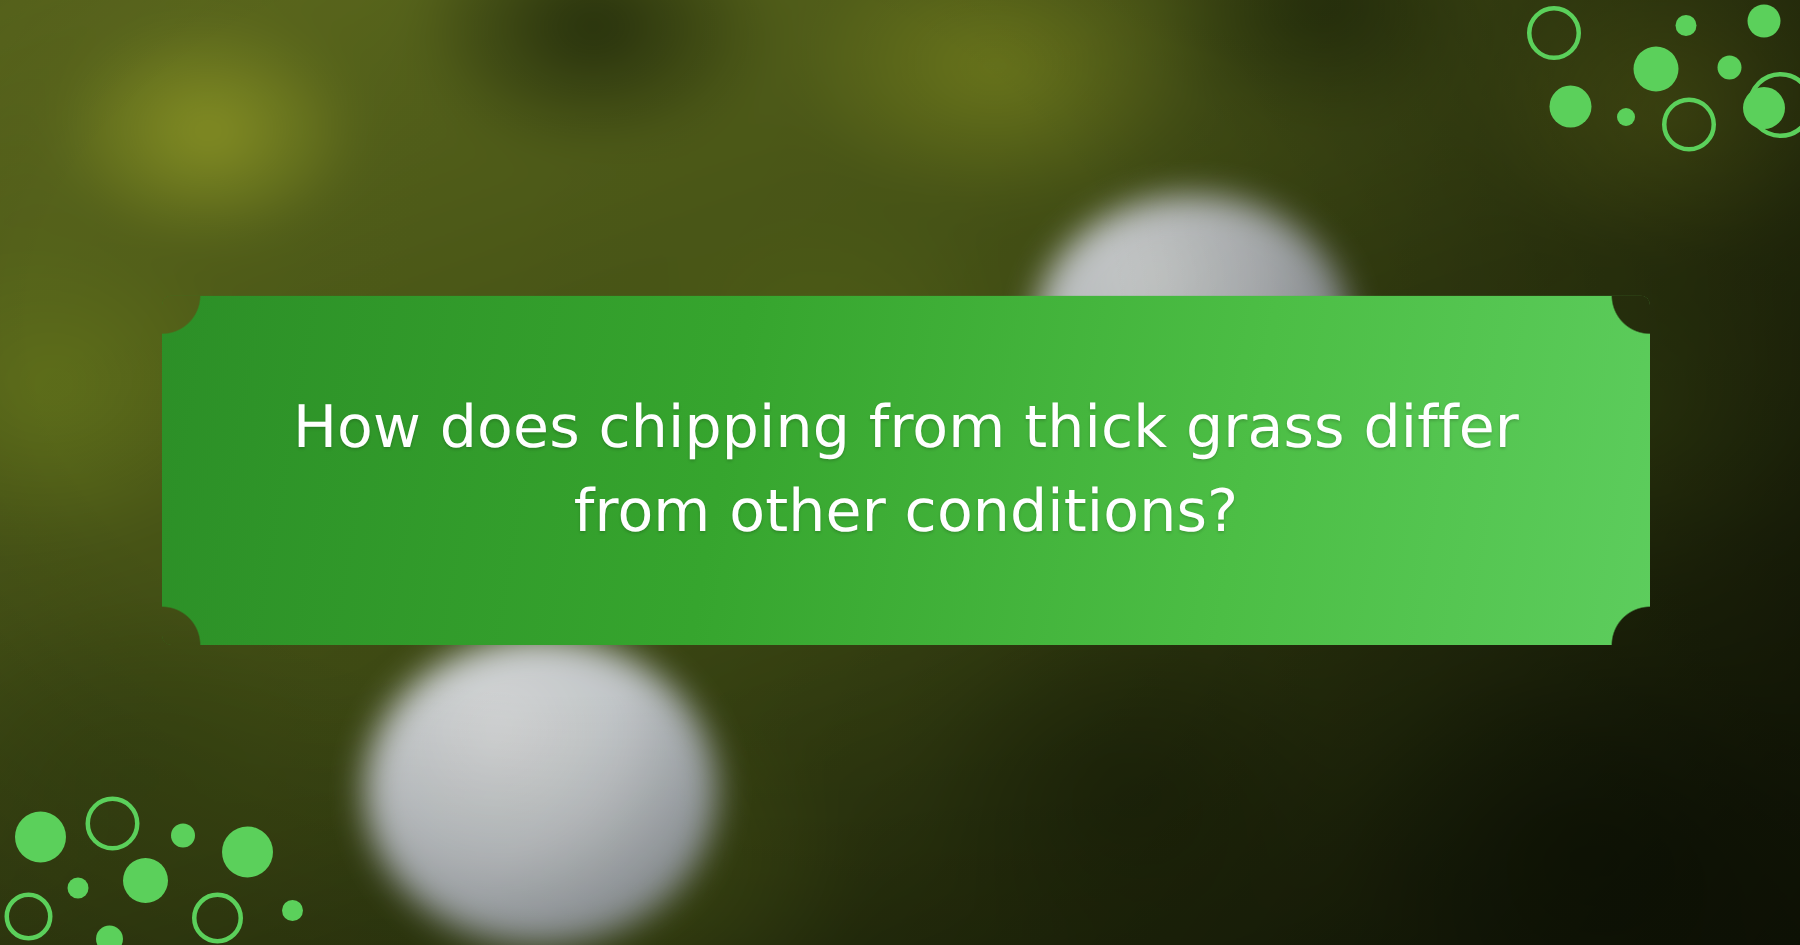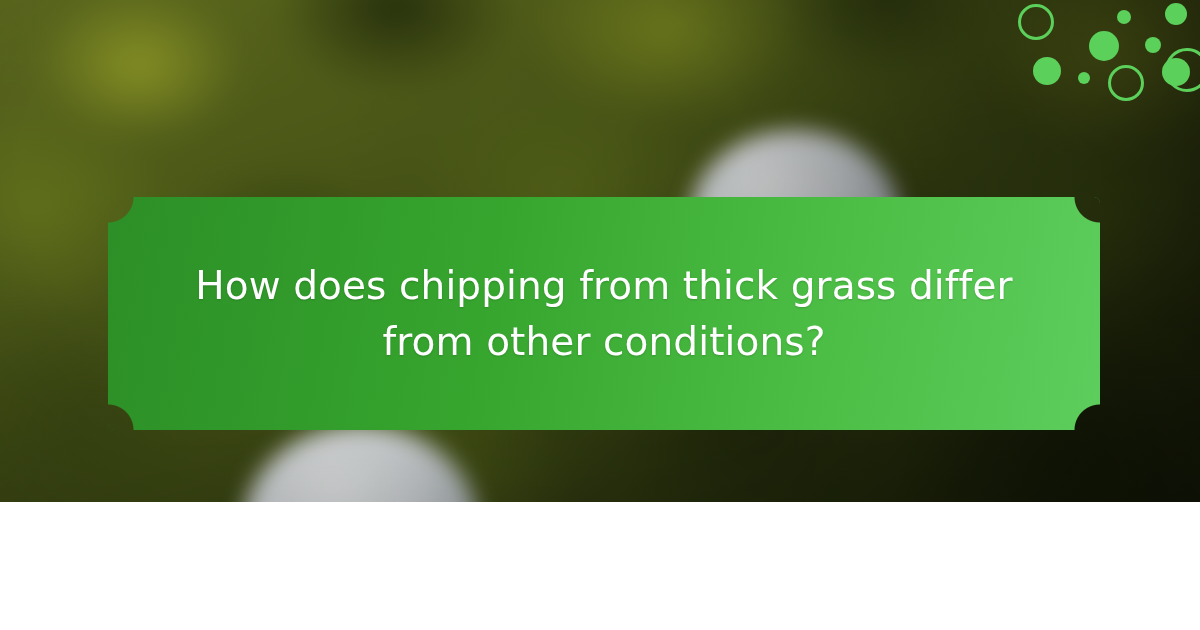--- a/index.html
+++ b/index.html
@@ -16,7 +16,7 @@
   .canvas {
     position: relative;
     width: 1200px;
-    height: 502px;
+    height: 630px;
     overflow: hidden;
     background: #2d3a14;
   }

